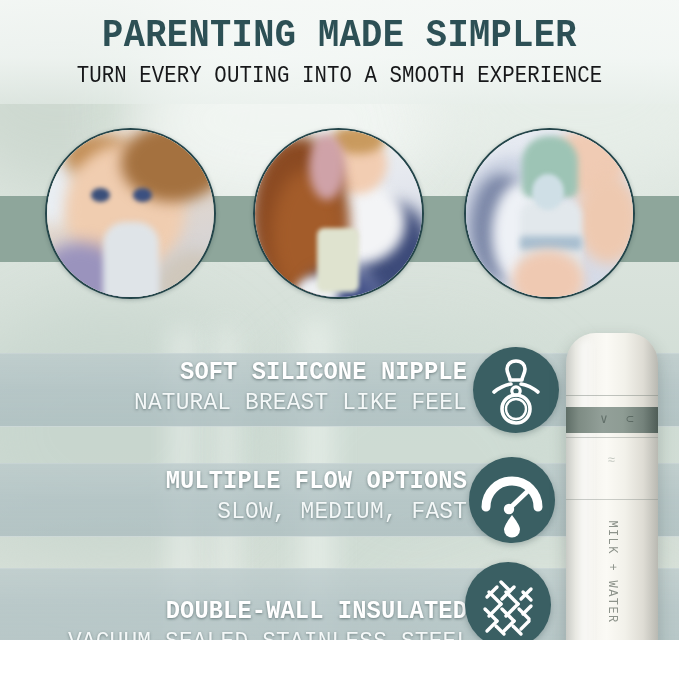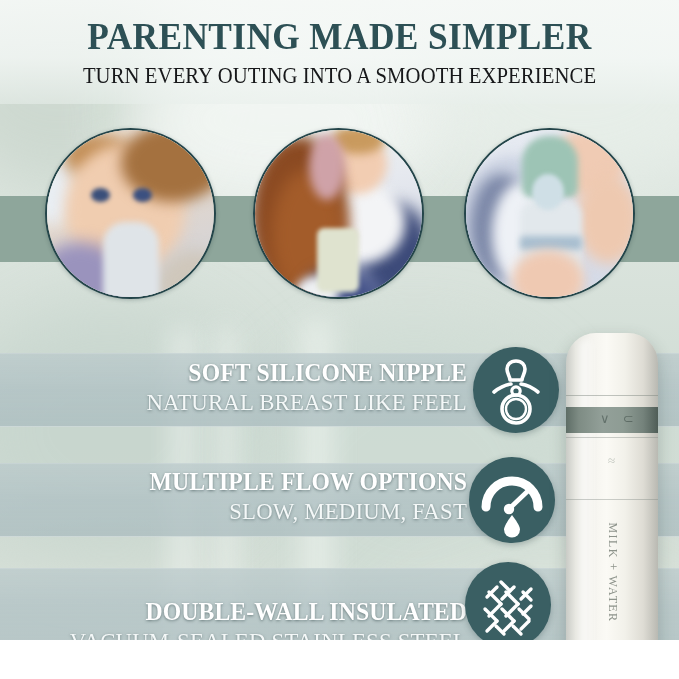--- a/index.html
+++ b/index.html
@@ -12,7 +12,7 @@
     width: 679px;
     height: 640px;
     overflow: hidden;
-    font-family: Liberation Serif, serif;
+    font-family: Liberation Mono, monospace;
     background: #4c1d95;
   }
 

